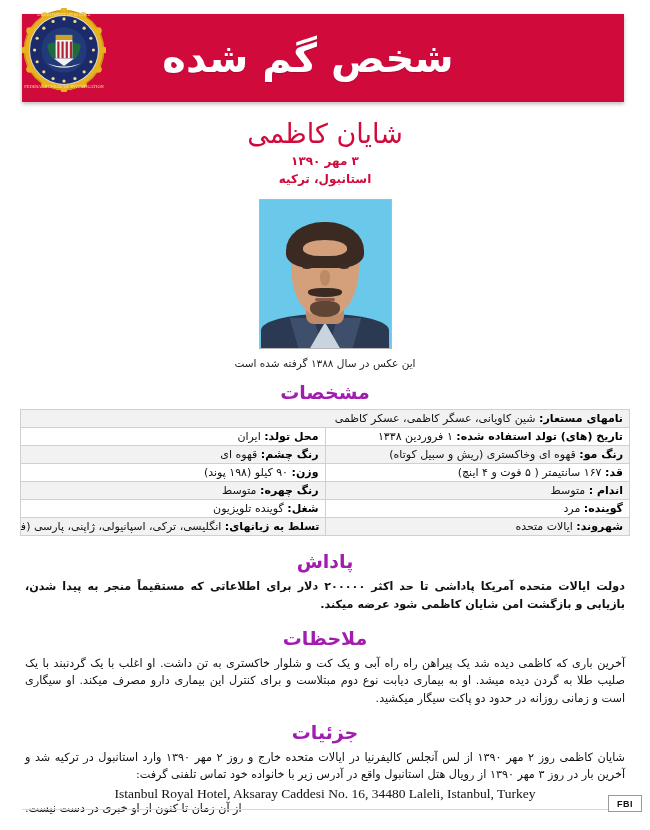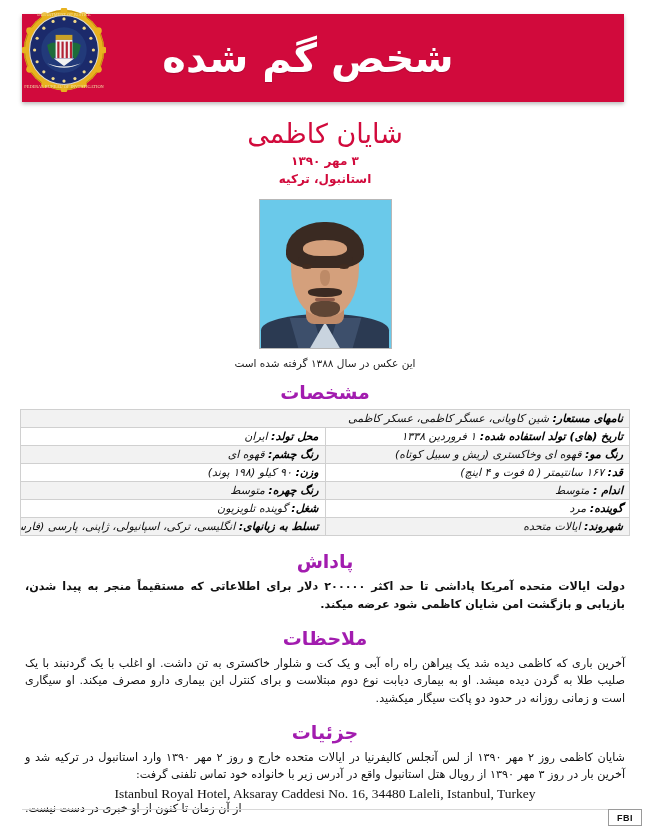--- a/index.html
+++ b/index.html
@@ -190,7 +190,6 @@
     background: #ffffff;
     white-space: nowrap;
     overflow: hidden;
-    font-style: italic;
   }
   .chars tr:nth-child(odd) td { background: #f2f2f2; }
   .chars tr:nth-child(even) td { background: #ffffff; }

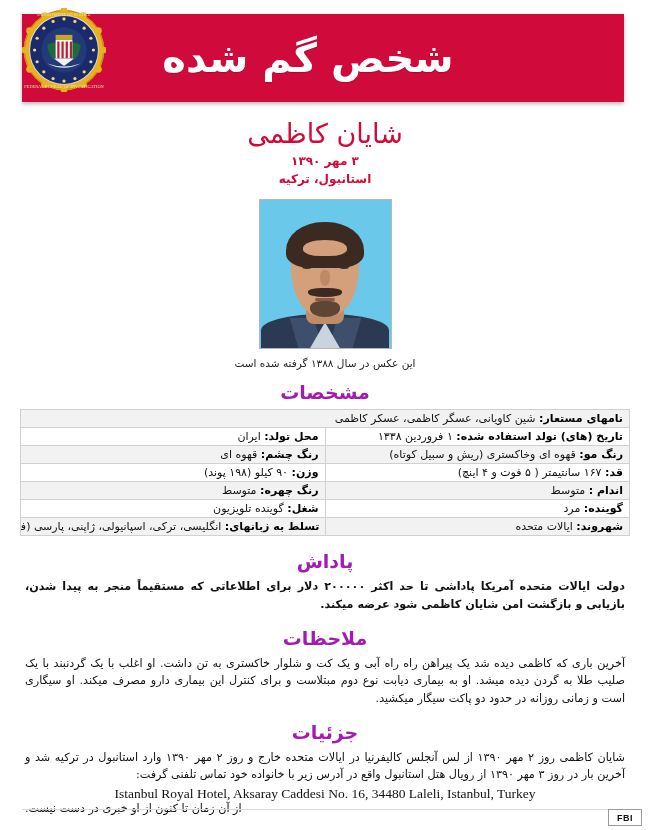--- a/index.html
+++ b/index.html
@@ -227,7 +227,7 @@
   
   .footer-mark {
     position: absolute;
-    right: 8px; bottom: 4px;
+    right: 8px; bottom: 18px;
     width: 34px; height: 17px;
     background: #ffffff;
     border: 1px solid #9a9a9a;

